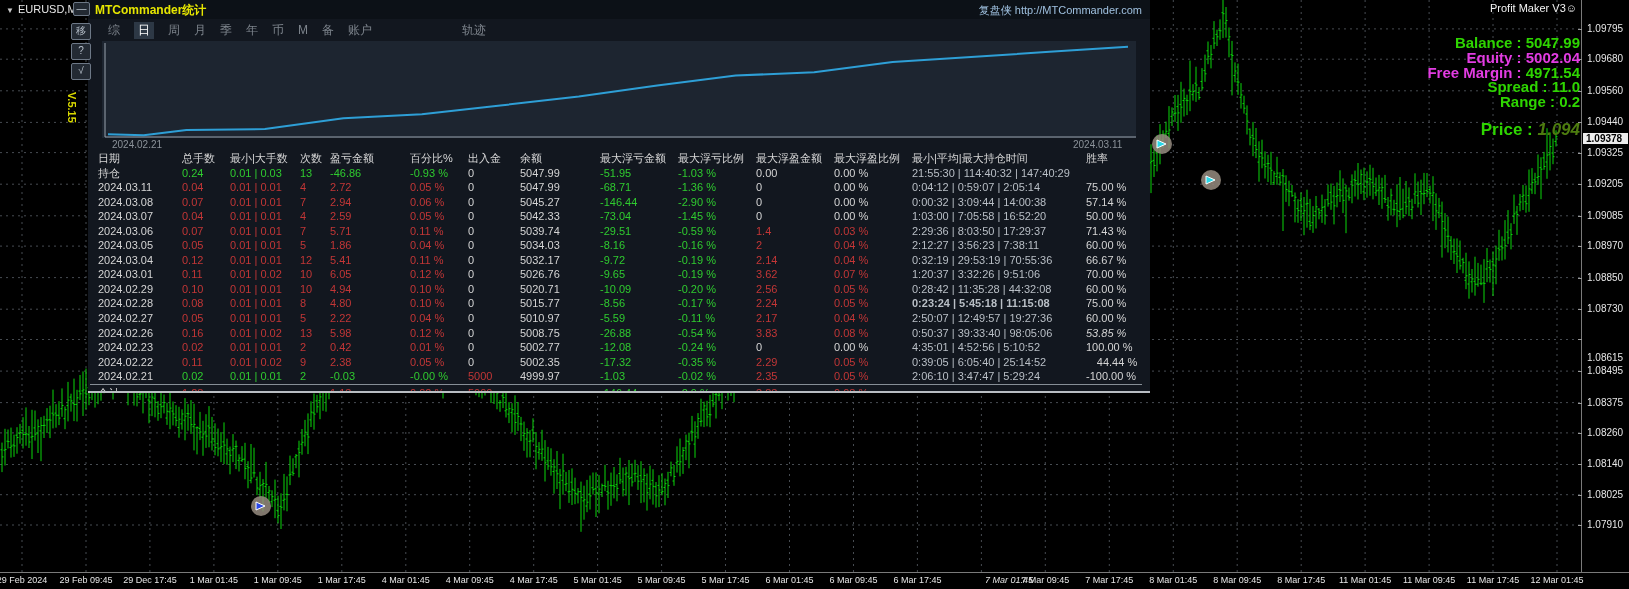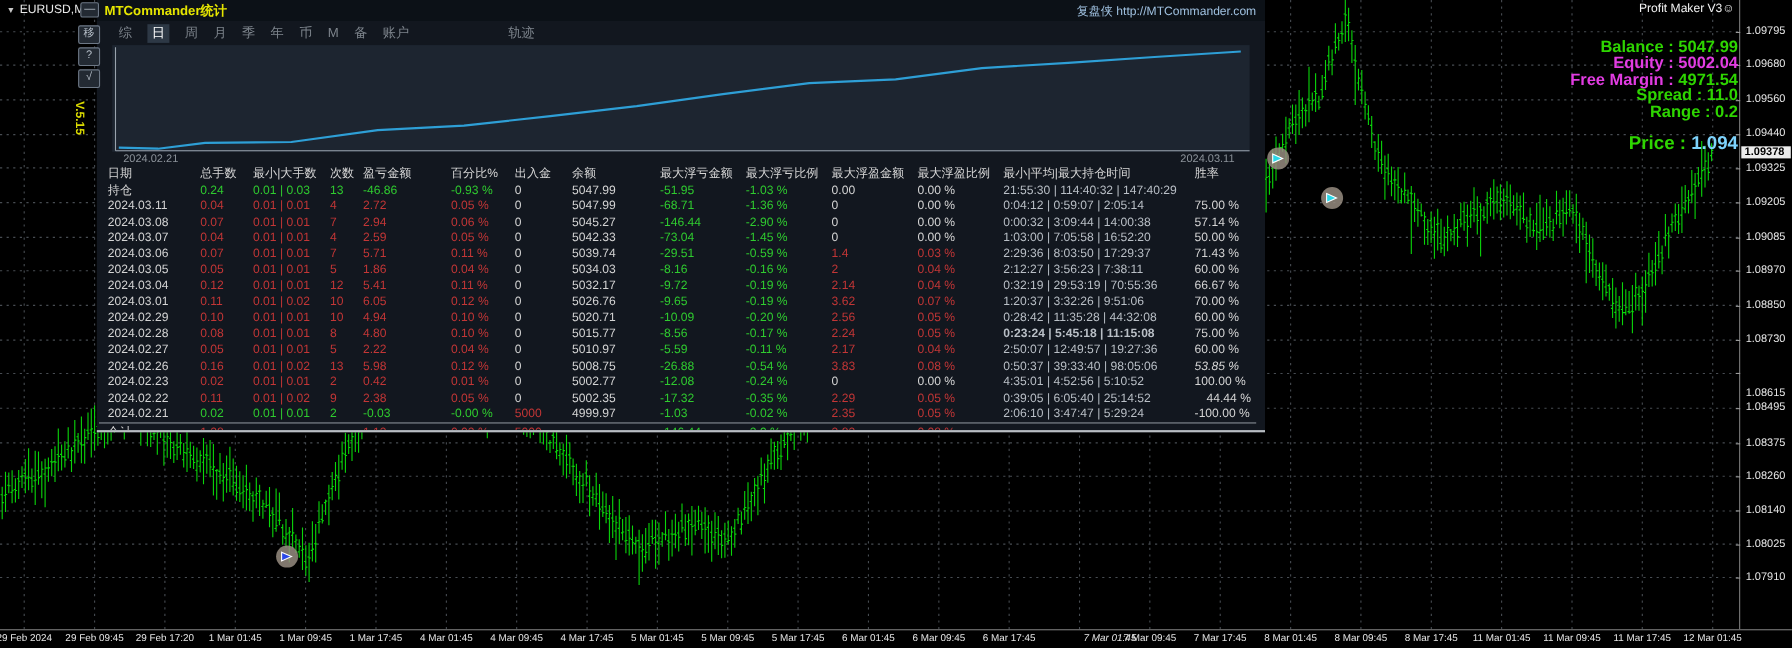--- a/index.html
+++ b/index.html
@@ -393,7 +393,7 @@
       <div class="info-line"><span style="color: rgb(226, 60, 226);">Free Margin : </span><span style="color: rgb(46, 213, 0);">4971.54</span></div>
       <div class="info-line"><span style="color: rgb(46, 213, 0);">Spread : </span><span style="color: rgb(46, 213, 0);">11.0</span></div>
       <div class="info-line"><span style="color: rgb(46, 213, 0);">Range : </span><span style="color: rgb(46, 213, 0);">0.2</span></div>
-      <div class="info-line big"><span style="color: rgb(46, 213, 0);">Price : </span><span style="color: #7dd3fc;">1.094</span></div>
+      <div class="info-line big"><span style="color: rgb(46, 213, 0);">Price : </span><span style="color: #4d7c0f; font-style: italic;">1.094</span></div>
     </div>
 
   <div id="price-axis">

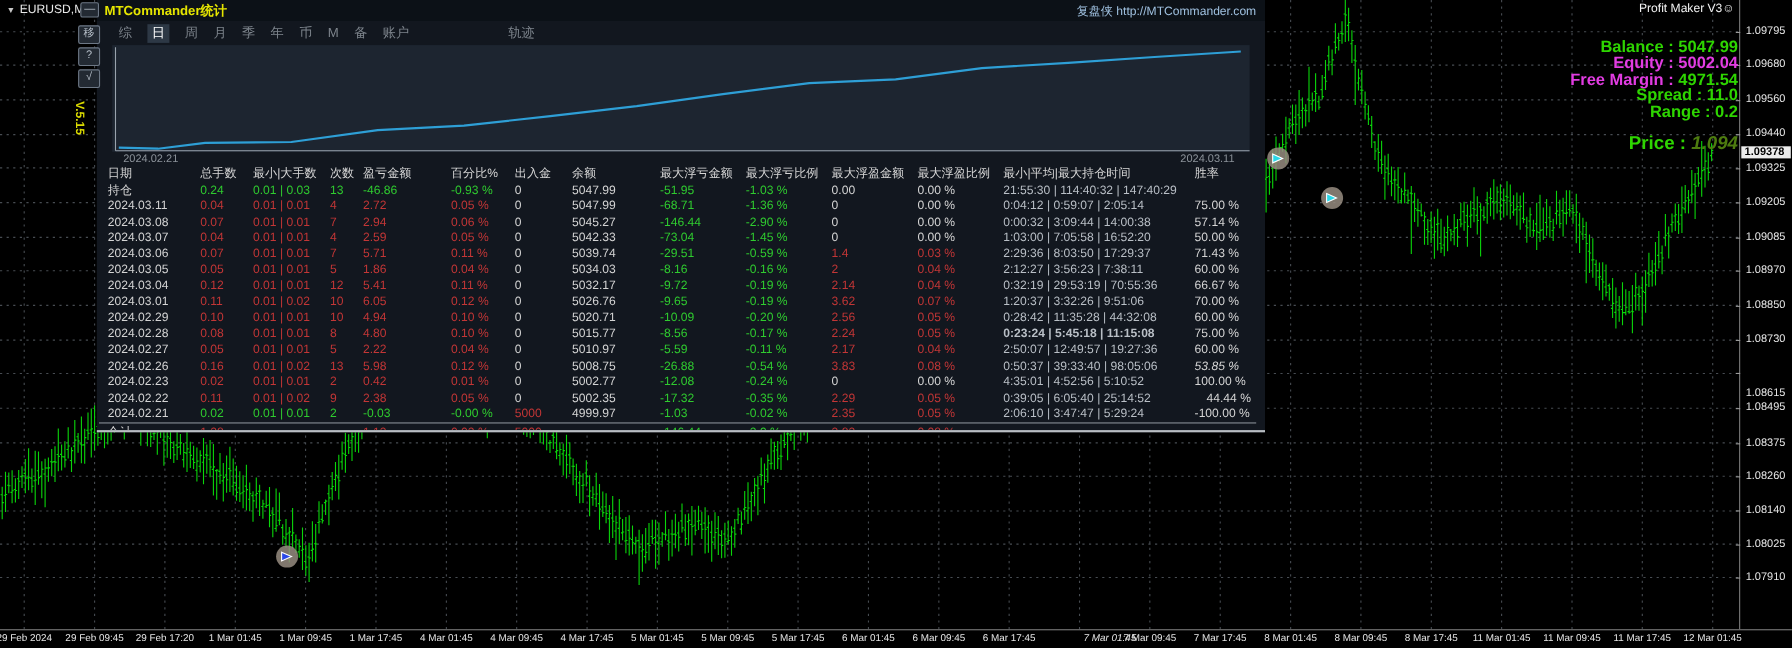--- a/index.html
+++ b/index.html
@@ -436,7 +436,7 @@
   <div id="time-axis">
       <span class="time-label" style="left: 22px;">29 Feb 2024</span>
       <span class="time-label" style="left: 85.9583px;">29 Feb 09:45</span>
-      <span class="time-label" style="left: 149.917px;">29 Feb 17:20</span>
+      <span class="time-label" style="left: 149.917px;">29 Dec 17:45</span>
       <span class="time-label" style="left: 213.875px;">1 Mar 01:45</span>
       <span class="time-label" style="left: 277.833px;">1 Mar 09:45</span>
       <span class="time-label" style="left: 341.792px;">1 Mar 17:45</span>

